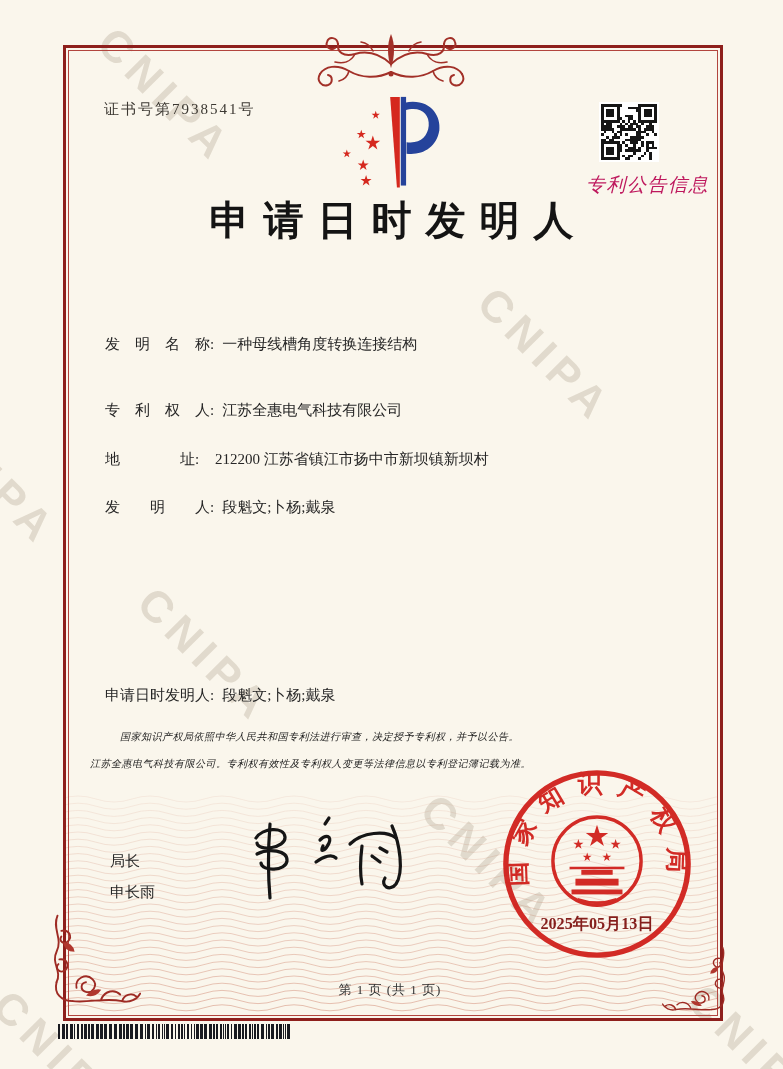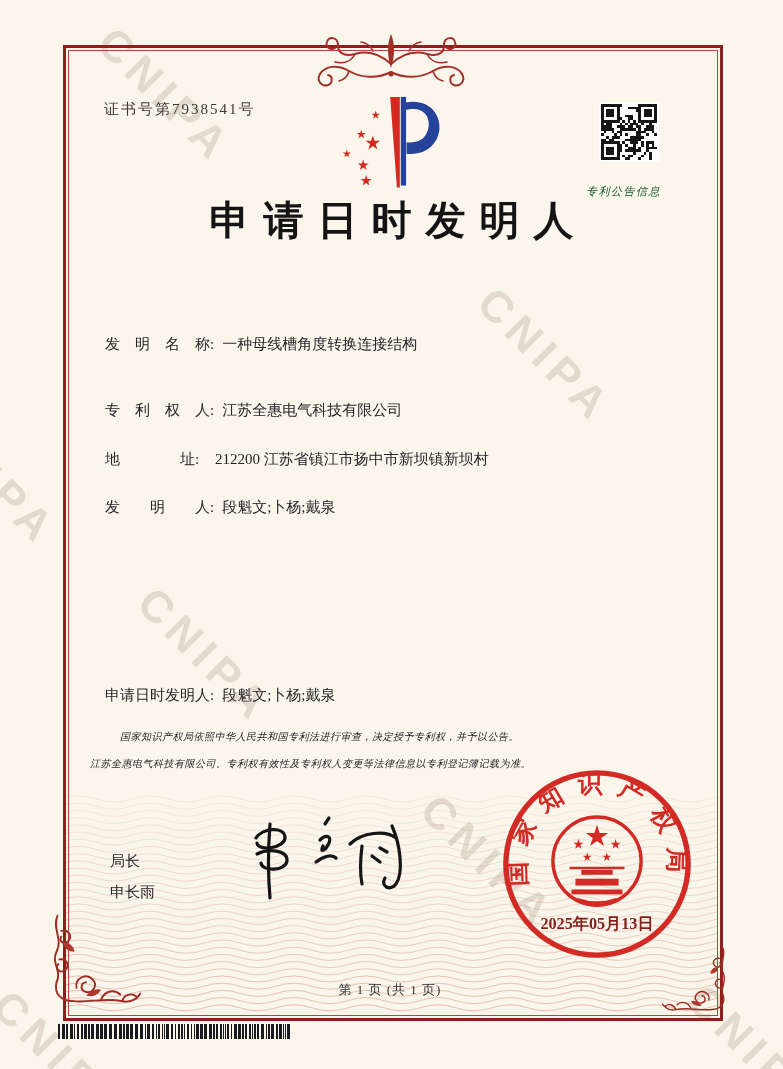--- a/index.html
+++ b/index.html
@@ -25,8 +25,8 @@
     padding:2px; display:grid; grid-template-columns:repeat(21,1fr); grid-template-rows:repeat(21,1fr); z-index:3;}
   .qr i{display:block;}
   .qr i.b{background:#161616;}
-  .qr-label{position:absolute; left:586px; top:184px; font-size:11px; letter-spacing:1.5px;
-    color:#14532d; font-style:italic; z-index:3;}
+  .qr-label{position:absolute; left:586px; top:172px; font-size:19px; letter-spacing:1.5px;
+    color:#be185d; font-style:italic; z-index:3;}
   .title{position:absolute; left:0; top:193px; width:783px; text-align:center;
     font-size:40px; font-weight:bold; letter-spacing:14px; text-indent:14px; color:#141414; z-index:3;}
   

